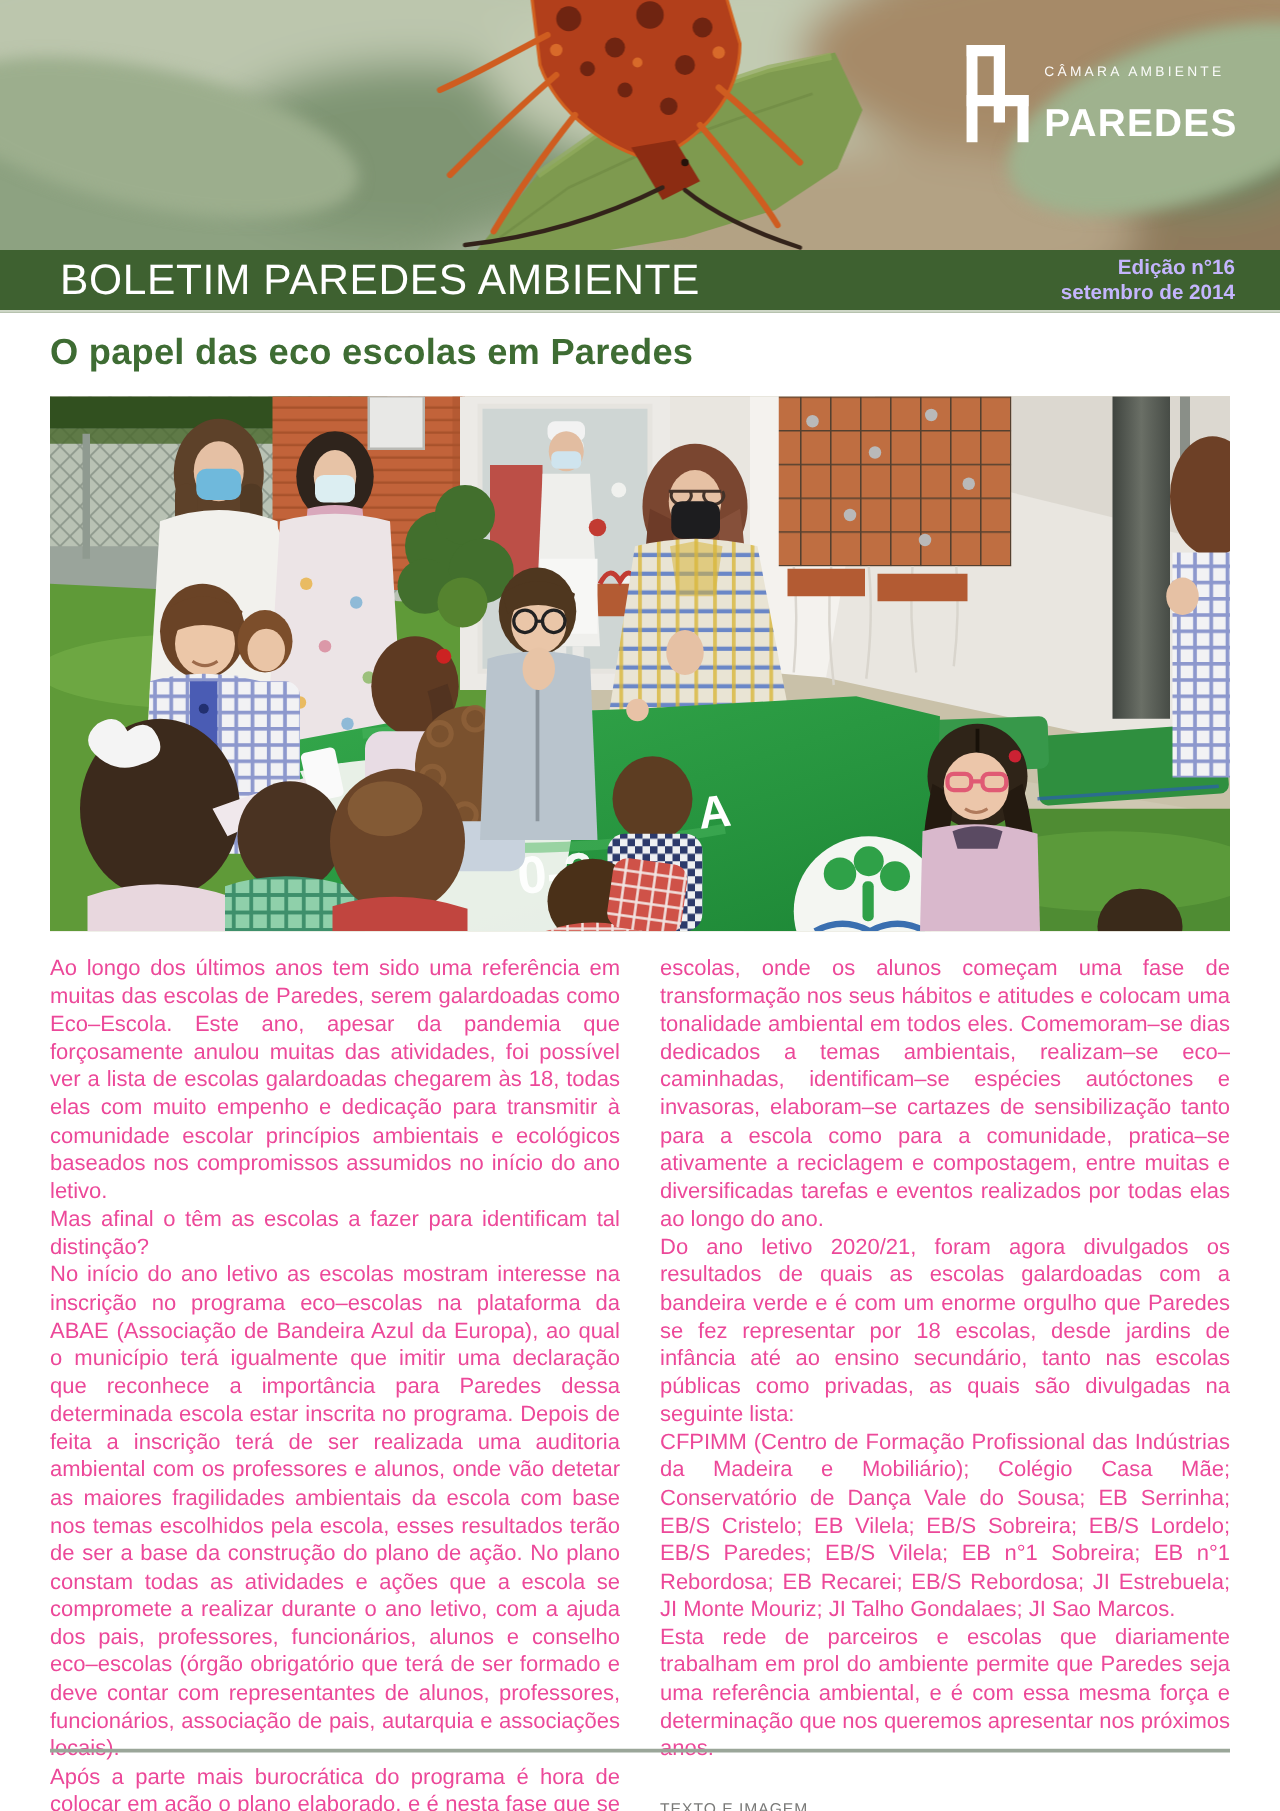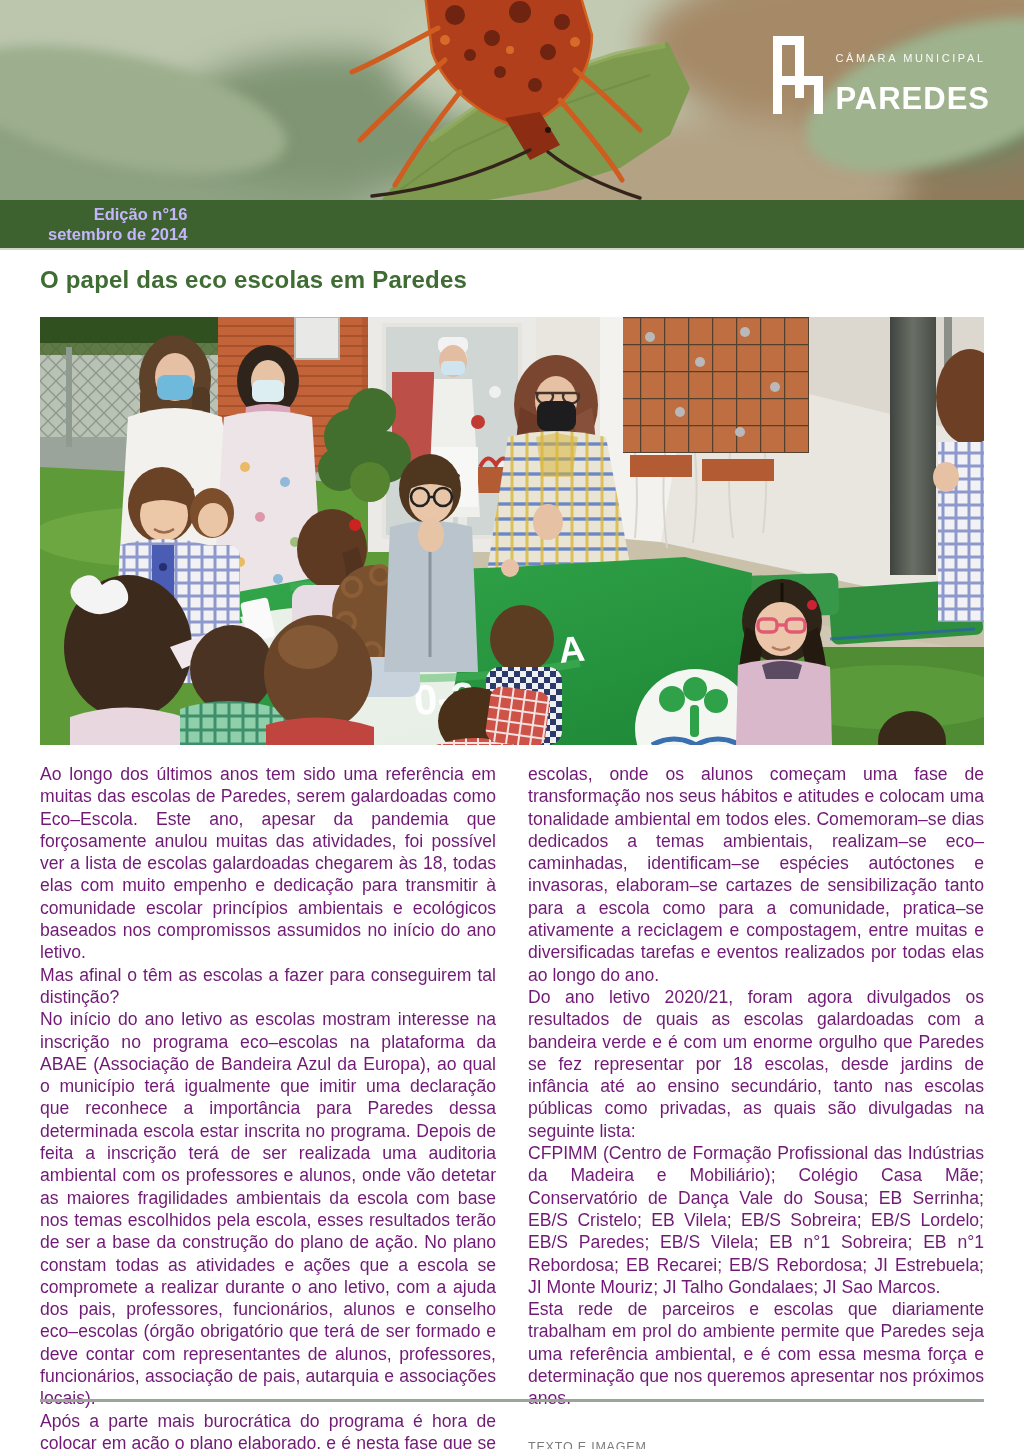--- a/index.html
+++ b/index.html
@@ -122,7 +122,7 @@
         </g>
       </svg>
       <div class="logo-text">
-        <span class="logo-small">CÂMARA MUNICIPAL</span>
+        <span class="logo-small">CÂMARA AMBIENTE</span>
         <span class="logo-big">PAREDES</span>
       </div>
     </div>

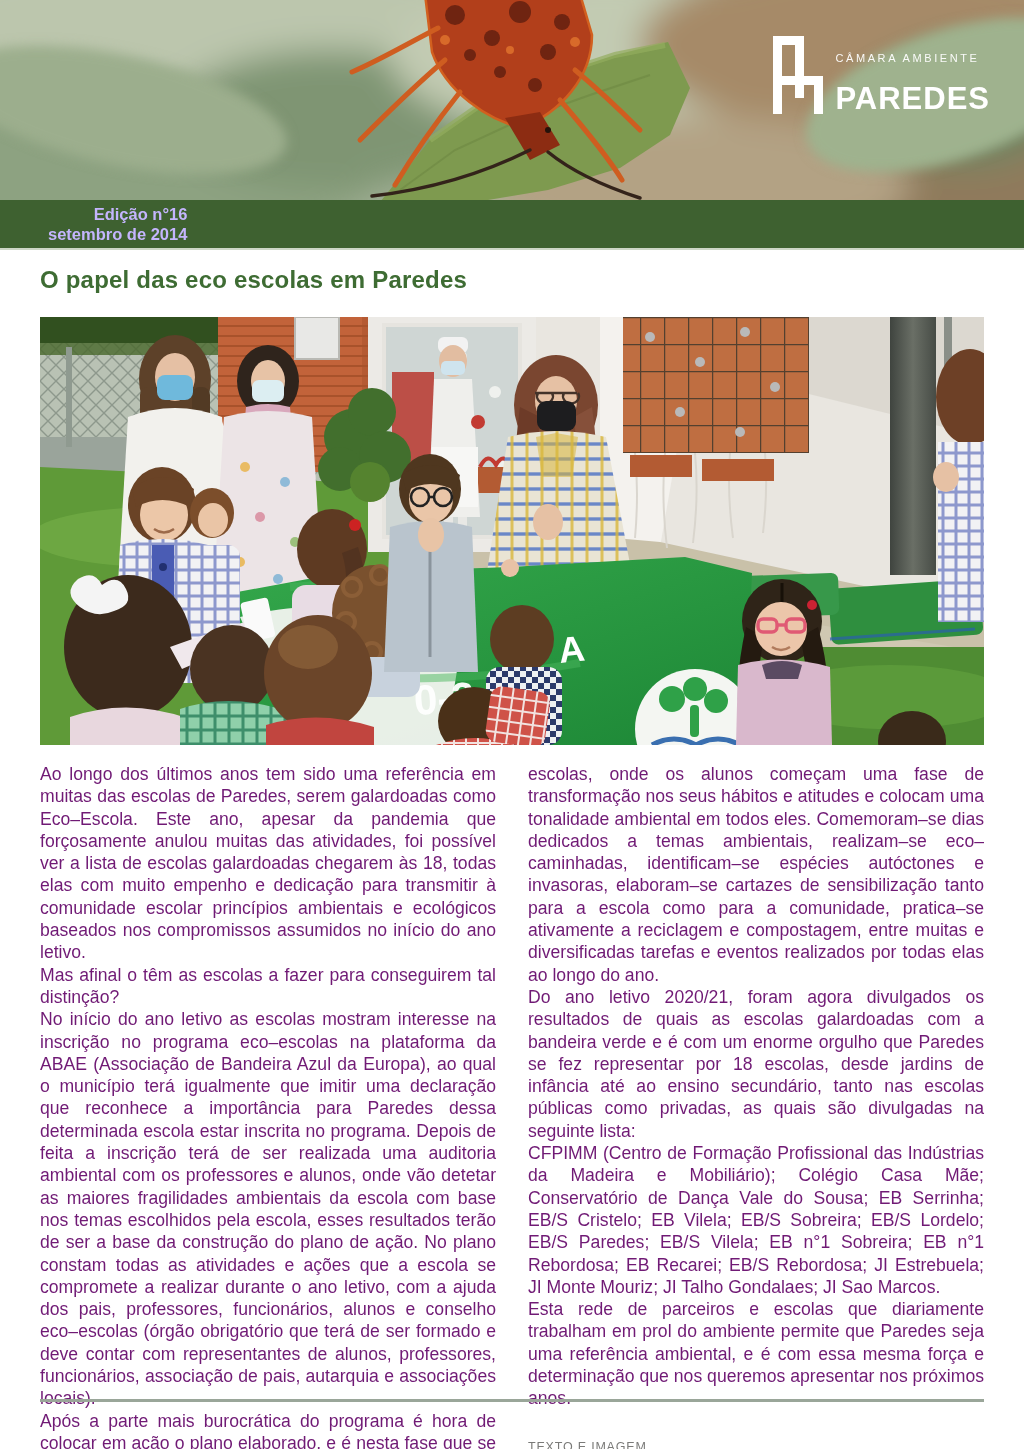--- a/index.html
+++ b/index.html
@@ -129,6 +129,7 @@
   </div>
 
   <div class="banner">
+    <span class="banner-title">BOLETIM PAREDES AMBIENTE</span>
     <span class="edition">
       <span>Edição n°16</span><br>
       <span>setembro de 2014</span>

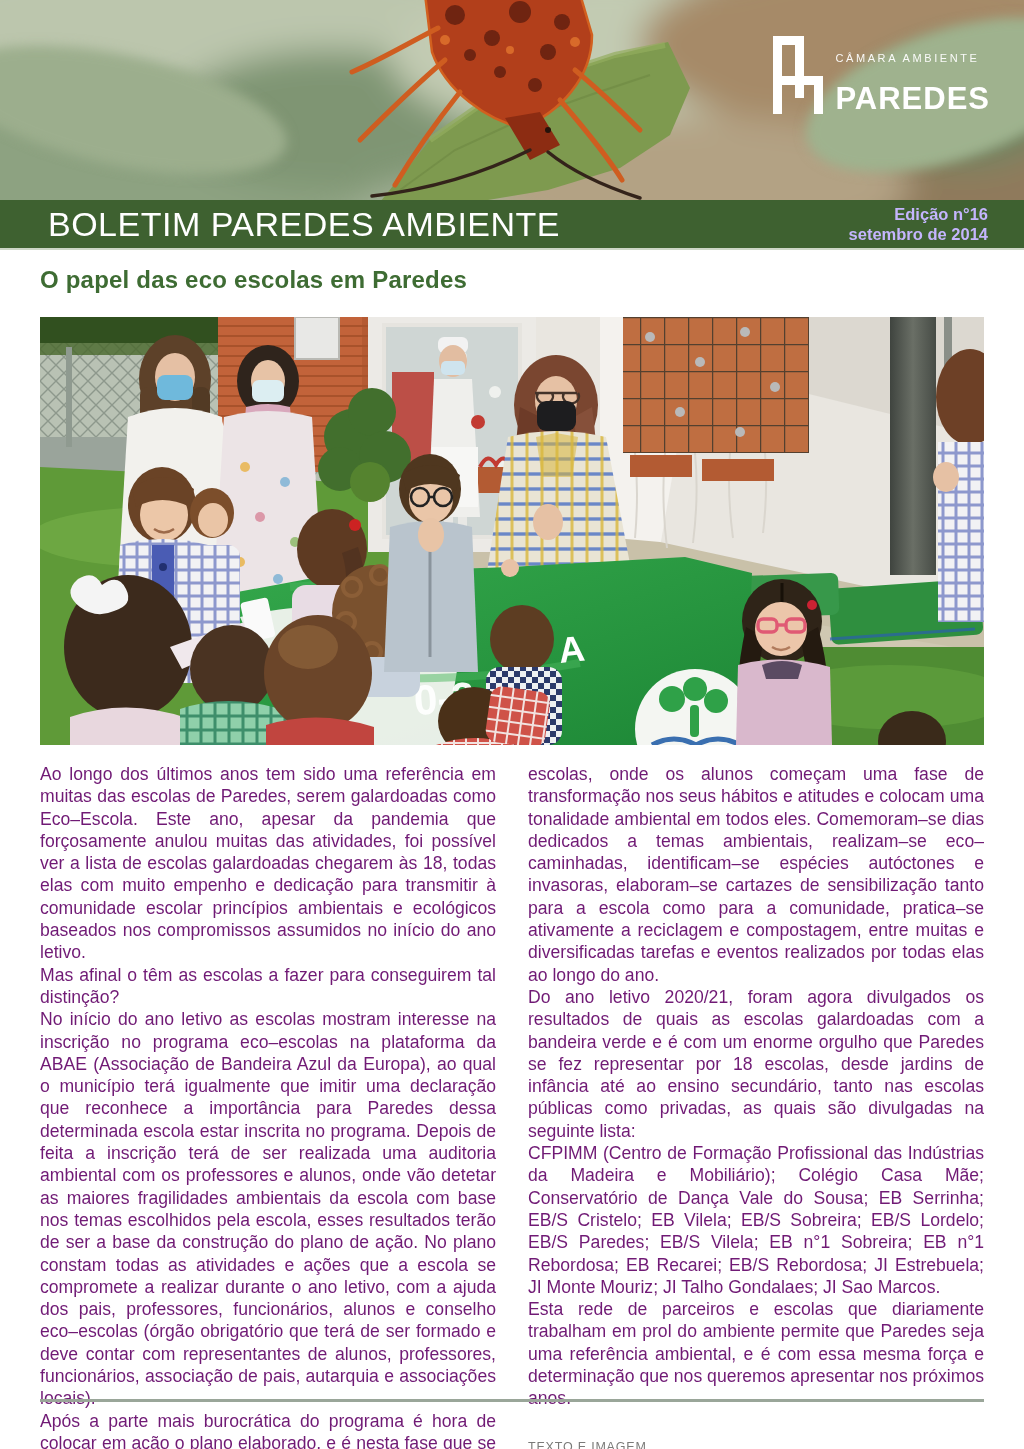--- a/index.html
+++ b/index.html
@@ -25,7 +25,7 @@
 
   
   .headline{position:absolute;top:266px;left:40px;width:944px;color:#3e6c33;
-            font-size:24px;font-weight:bold;letter-spacing:.2px;}
+            font-size:29px;font-weight:bold;letter-spacing:.2px;}
 
   
   .photo{position:absolute;top:317px;left:40px;width:944px;height:428px;overflow:hidden;background:#cfc8b2;}

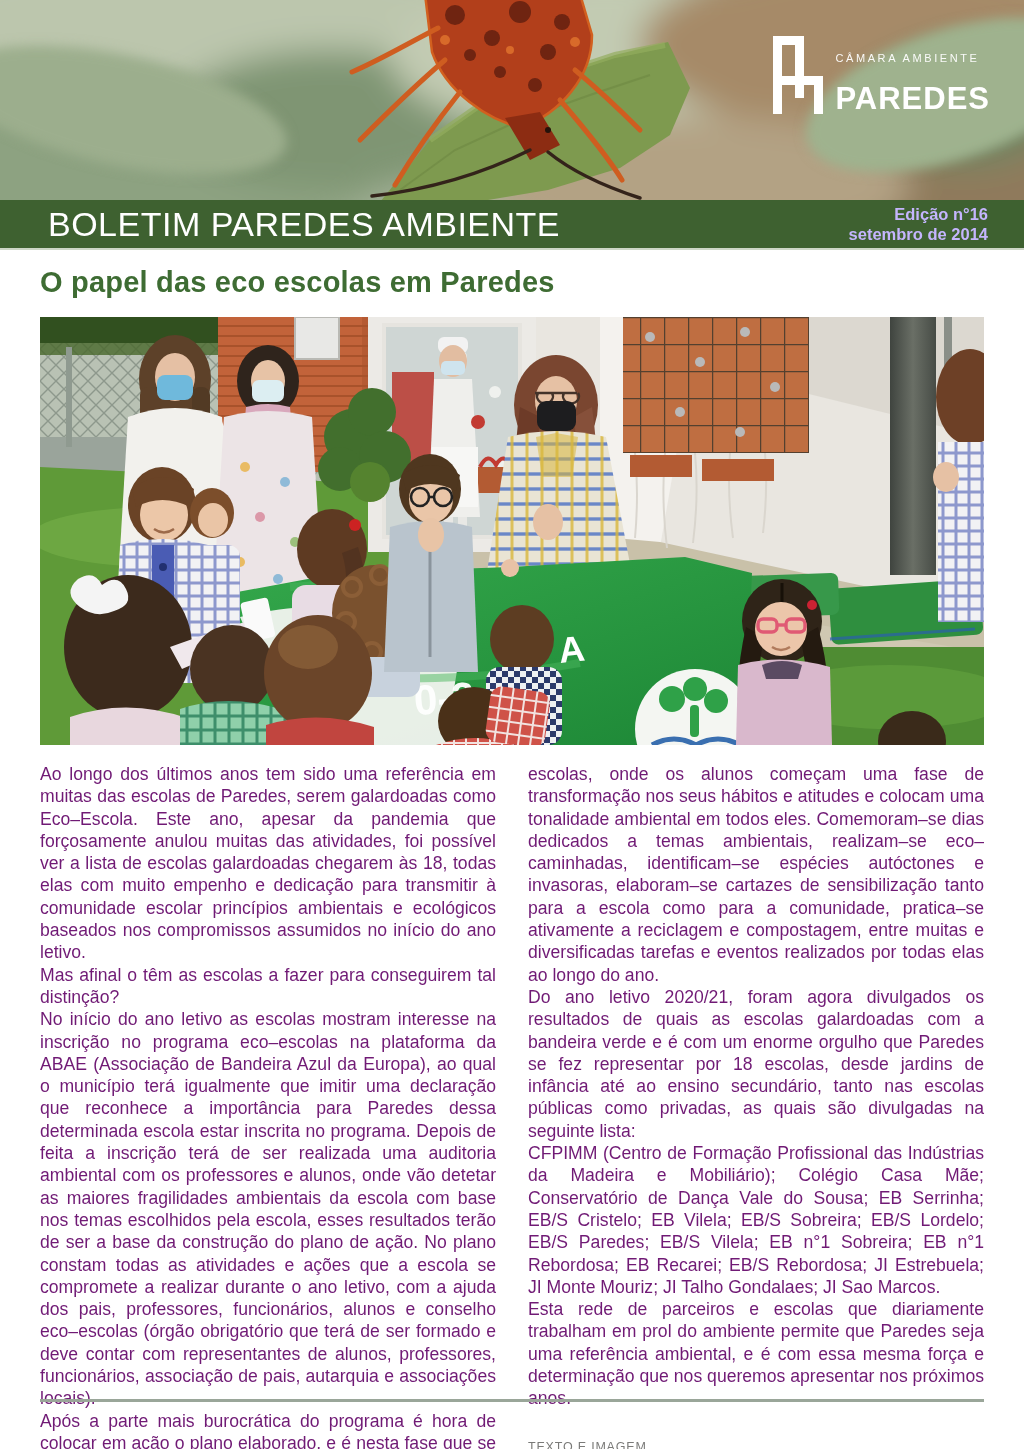--- a/index.html
+++ b/index.html
@@ -33,7 +33,7 @@
   
   .columns{position:absolute;top:763px;left:40px;width:944px;display:flex;gap:32px;}
   .col{width:456px;}
-  .col p{margin:0;text-align:justify;font-size:17.6px;line-height:22.3px;color:#701a75;
+  .col p{margin:0;text-align:justify;font-size:17.6px;line-height:22.3px;color:#ec4899;
          -webkit-hyphens:auto;hyphens:auto;}
   .credit{margin-top:30px;}
   .credit-label{font-size:12.5px;letter-spacing:.8px;color:#7a7a78;}

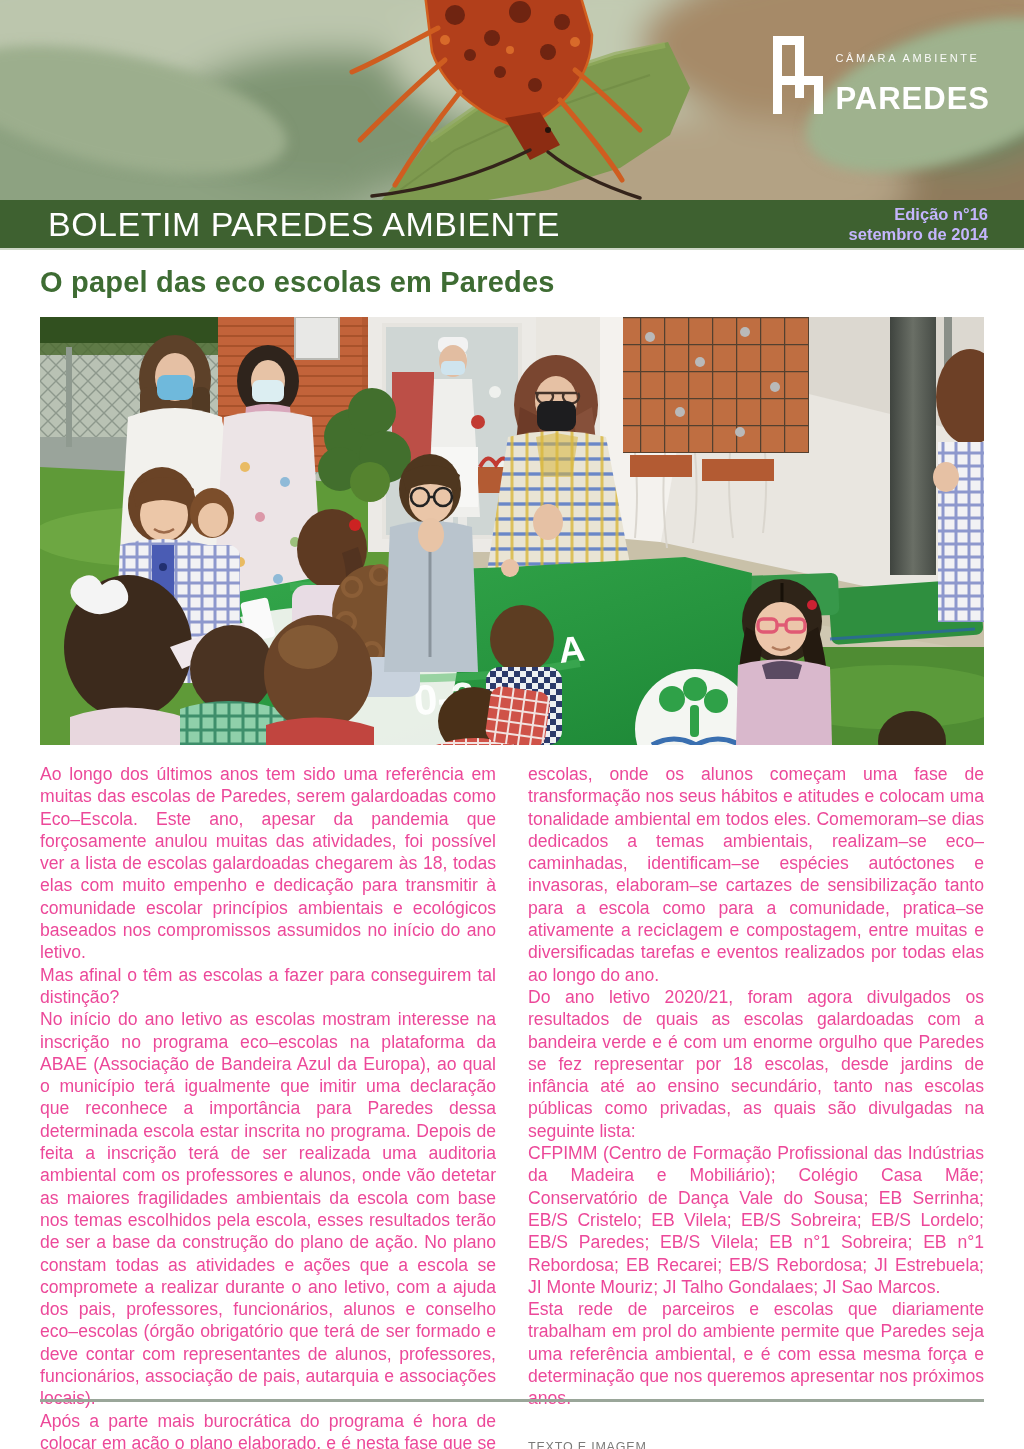--- a/index.html
+++ b/index.html
@@ -458,7 +458,7 @@
   <div class="columns">
     <div class="col">
       <p>Ao longo dos últimos anos tem sido uma referência em muitas das escolas de Paredes, serem galardoadas como Eco–Escola. Este ano, apesar da pandemia que forçosamente anulou muitas das atividades, foi possível ver a lista de escolas galardoadas chegarem às 18, todas elas com muito empenho e dedicação para transmitir à comunidade escolar princípios ambientais e ecológicos baseados nos compromissos assumidos no início do ano letivo.</p>
-      <p>Mas afinal o têm as escolas a fazer para conseguirem tal distinção?</p>
+      <p>Mas afinal o têm as escolas a fazer para identificam tal distinção?</p>
       <p>No início do ano letivo as escolas mostram interesse na inscrição no programa eco–escolas na plataforma da ABAE (Associação de Bandeira Azul da Europa), ao qual o município terá igualmente que imitir uma declaração que reconhece a importância para Paredes dessa determinada escola estar inscrita no programa. Depois de feita a inscrição terá de ser realizada uma auditoria ambiental com os professores e alunos, onde vão detetar as maiores fragilidades ambientais da escola com base nos temas escolhidos pela escola, esses resultados terão de ser a base da construção do plano de ação. No plano constam todas as atividades e ações que a escola se compromete a realizar durante o ano letivo, com a ajuda dos pais, professores, funcionários, alunos e conselho eco–escolas (órgão obrigatório que terá de ser formado e deve contar com representantes de alunos, professores, funcionários, associação de pais, autarquia e associações locais).</p>
       <p>Após a parte mais burocrática do programa é hora de colocar em ação o plano elaborado, e é nesta fase que se faz magia nas</p>
     </div>

